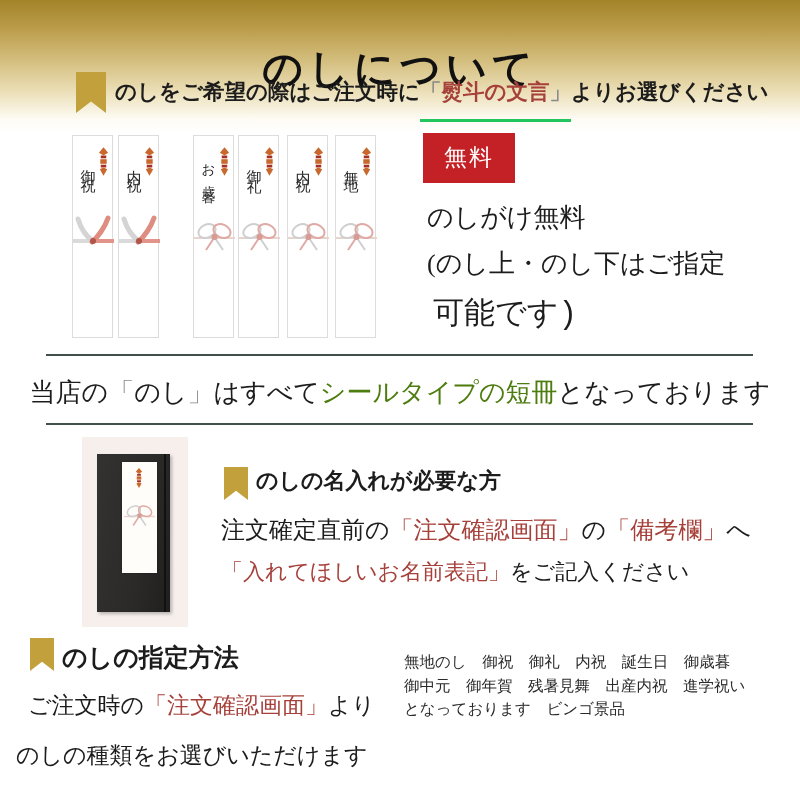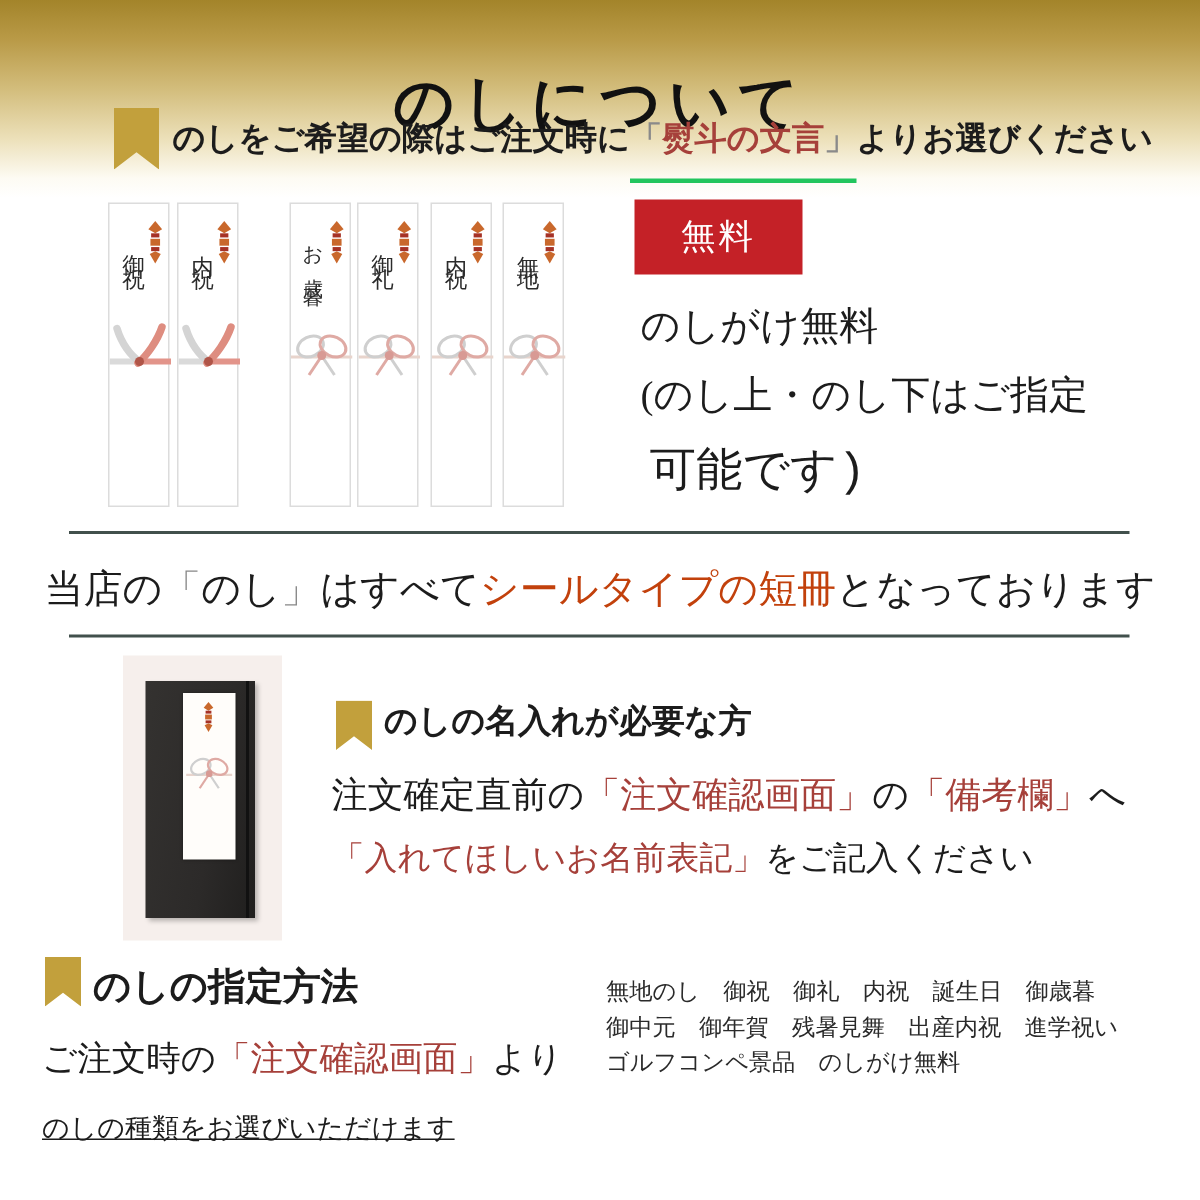--- a/index.html
+++ b/index.html
@@ -28,7 +28,7 @@
   .emblem{position:absolute;right:3px;top:10px;}
   .knot{position:absolute;left:0;top:75px;}
   
-  .free-badge{position:absolute;left:423px;top:133px;width:112px;height:50px;background:#c42127;
+  .free-badge{position:absolute;left:423px;top:133px;width:92px;height:50px;background:#c42127;
         color:#fff;font-size:23px;text-align:center;line-height:50px;letter-spacing:2px;}
   .free-line1{position:absolute;left:427px;top:200px;font-size:26px;}
   .free-line2{position:absolute;left:427px;top:246px;font-size:26px;text-align:right;}

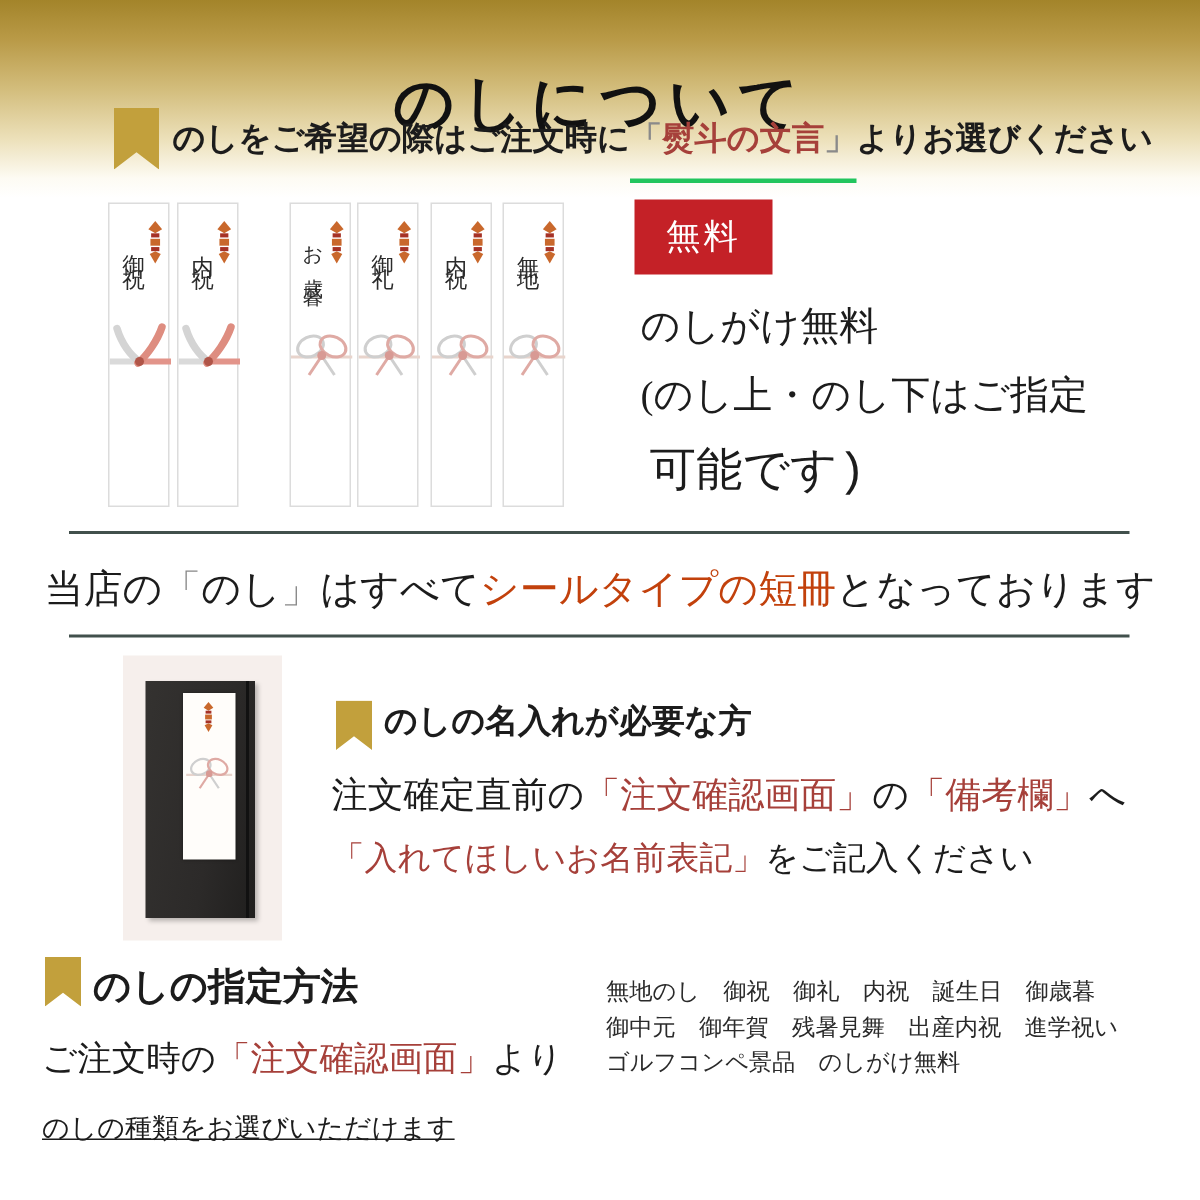--- a/index.html
+++ b/index.html
@@ -17,7 +17,7 @@
   .intro-text{font-size:21.5px;font-weight:bold;line-height:41px;white-space:nowrap;}
   .bracket-gray{color:#8a8a8a;}
   .red{color:#a6403a;}
-  .seal-red{color:#c2410c;}
+  .seal-red{color:#4d7c0f;}
   .gold-underline{border-bottom:3px solid #22c55e;padding-bottom:15px;}
   
   .strip{position:absolute;top:135px;width:41px;height:203px;background:#fff;

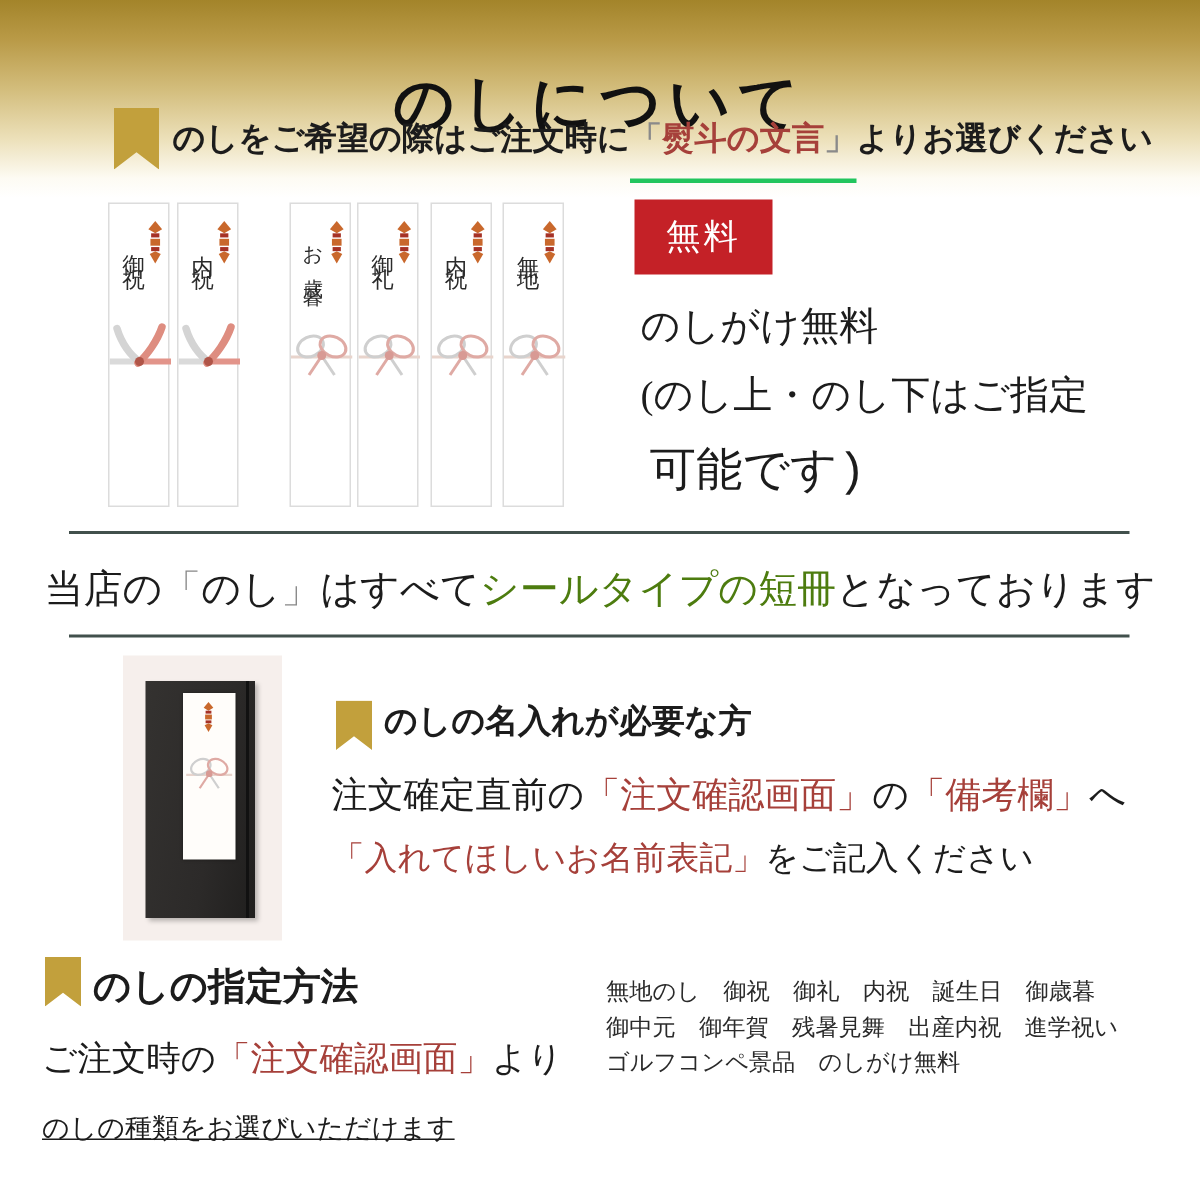--- a/index.html
+++ b/index.html
@@ -237,7 +237,7 @@
   <div class="scenes">
     <p>無地のし　御祝　御礼　内祝　誕生日　御歳暮</p>
     <p>御中元　御年賀　残暑見舞　出産内祝　進学祝い</p>
-    <p>ゴルフコンペ景品　のしがけ無料</p>
+    <p>となっております　ビンゴ景品</p>
   </div>
 </div>
 

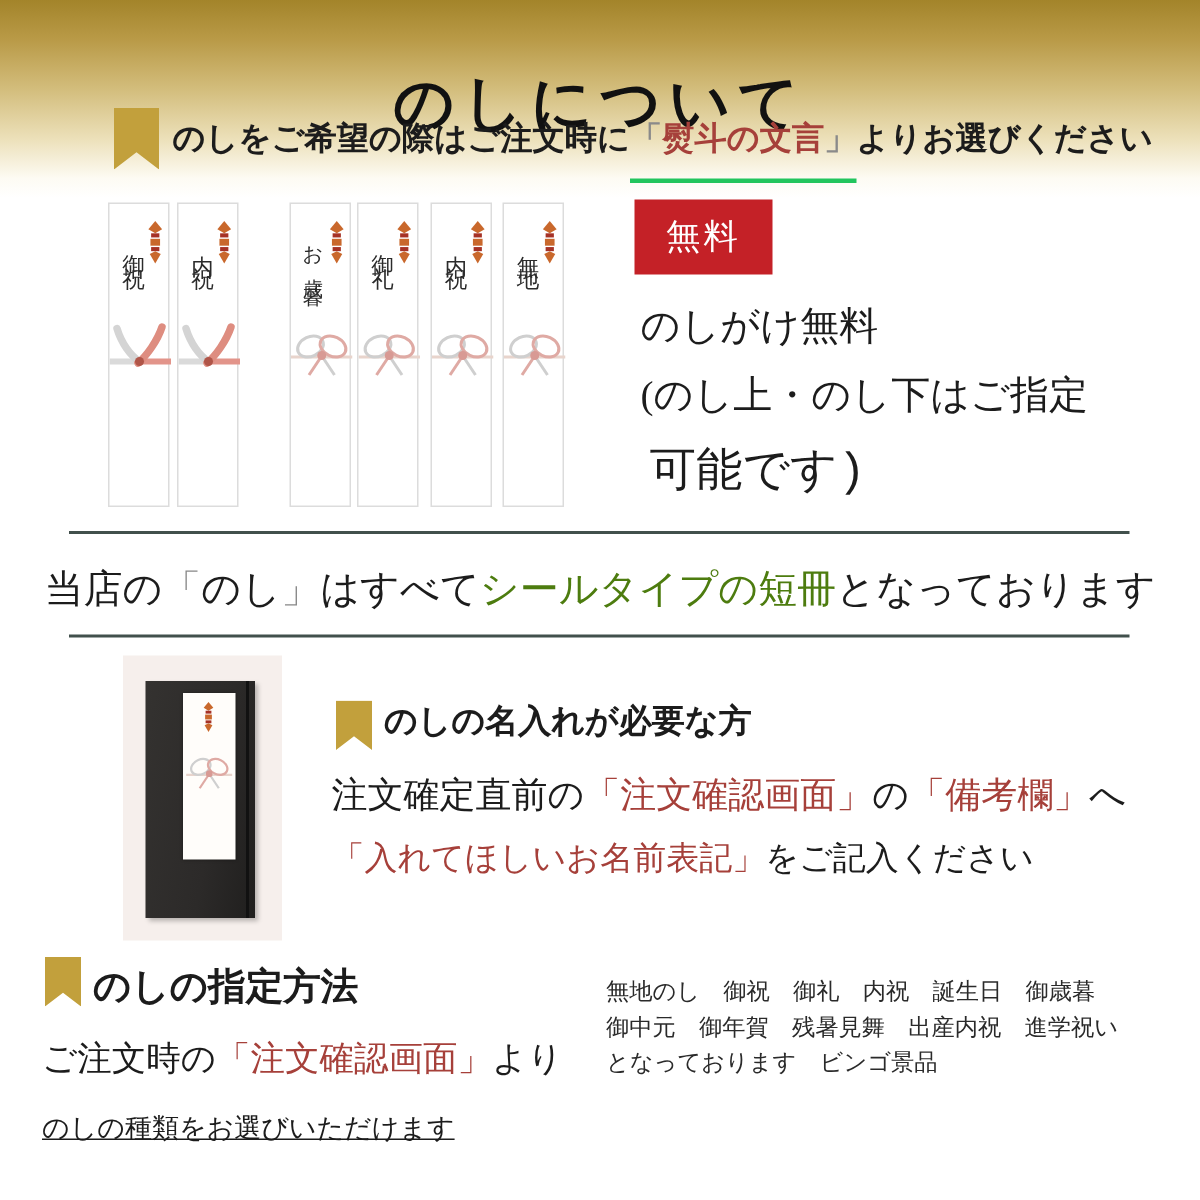--- a/index.html
+++ b/index.html
@@ -55,7 +55,7 @@
   .shitei-ribbon{position:absolute;left:30px;top:638px;}
   .shitei-heading{position:absolute;left:62px;top:641px;font-size:25px;font-weight:bold;white-space:nowrap;}
   .shitei-line1{position:absolute;left:28px;top:690px;font-size:23px;white-space:nowrap;}
-  .shitei-line2{position:absolute;left:28px;top:740px;font-size:18px;white-space:nowrap;text-decoration:underline;}
+  .shitei-line2{position:absolute;left:16px;top:740px;font-size:23px;white-space:nowrap;}
   
   .scenes{position:absolute;left:399px;top:650px;width:370px;}
   .scenes-heading{font-family:"Liberation Sans","DejaVu Sans",sans-serif;

